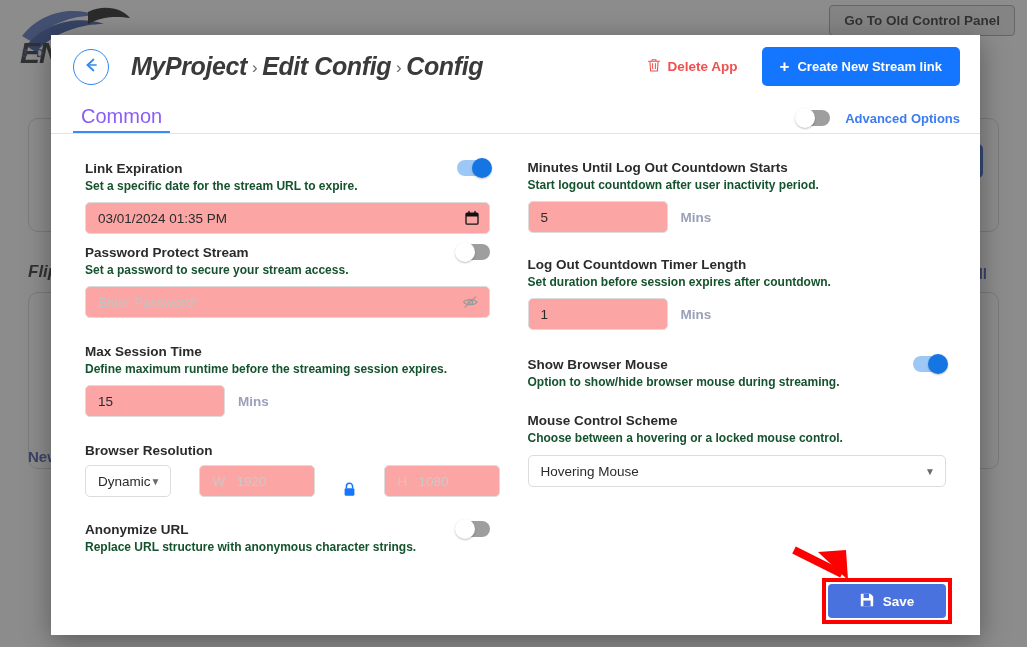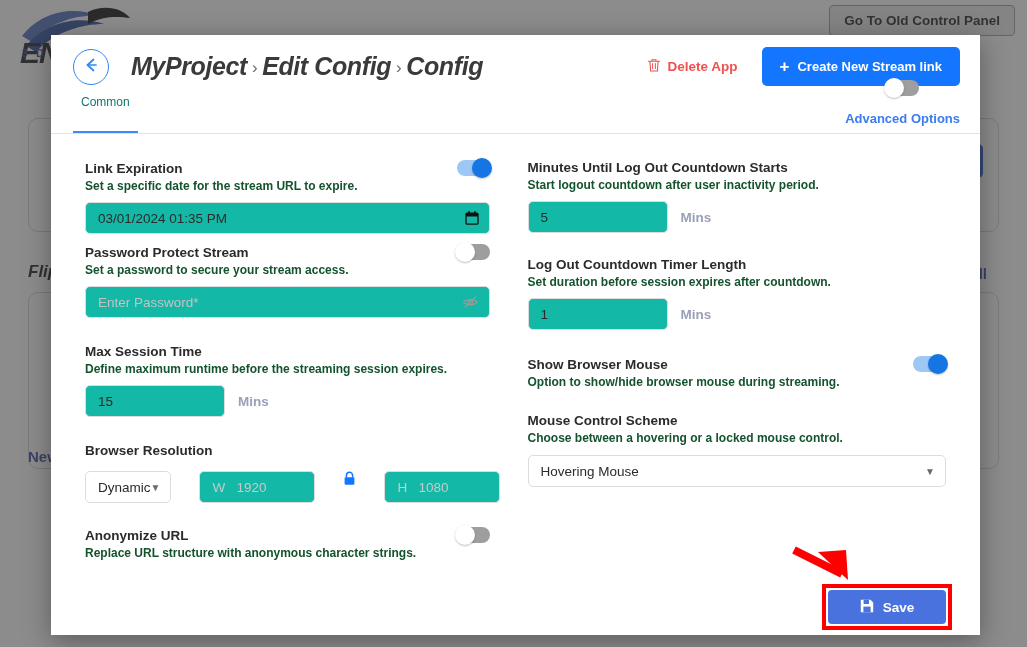--- a/index.html
+++ b/index.html
@@ -207,9 +207,9 @@
     box-sizing: border-box;
   }
   #tab-common {
-    font-size: 12px;
-    color: #0f766e;
-    padding: 0 8px 22px 8px;
+    font-size: 20px;
+    color: #8b5cf6;
+    padding: 0 8px 3px 8px;
     border-bottom: 2.5px solid #3d8bf2;
     cursor: pointer;
   }

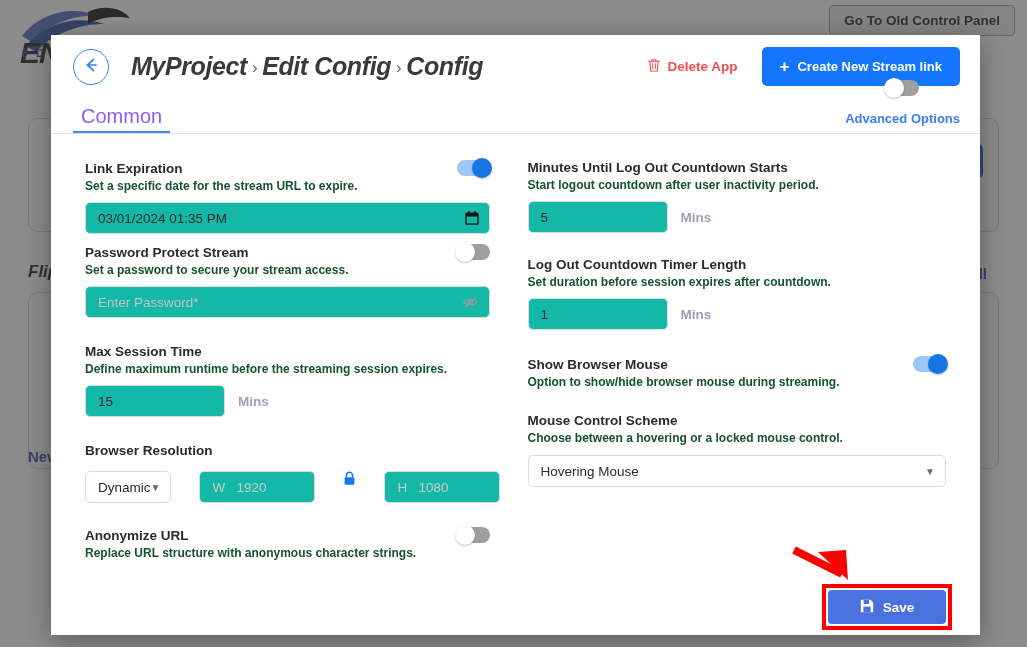--- a/index.html
+++ b/index.html
@@ -220,7 +220,6 @@
     gap: 15px;
     padding-bottom: 7px;
     cursor: pointer;
-    flex-direction: column;
   }
   #advanced-label {
     font-size: 13px;

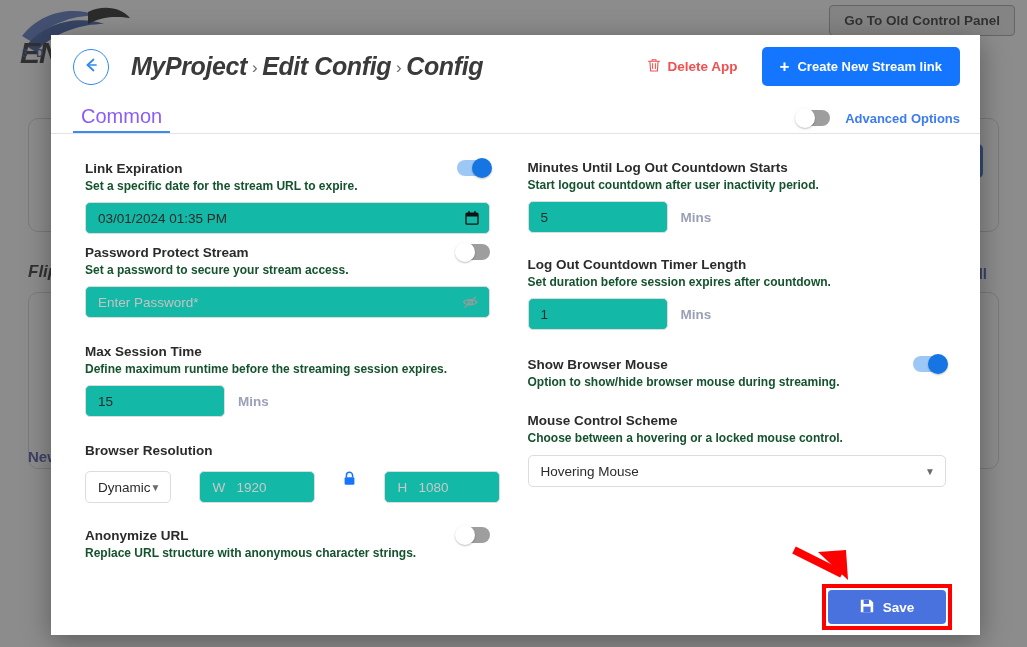--- a/index.html
+++ b/index.html
@@ -284,7 +284,7 @@
     height: 32px;
     border: 1px solid #dcdcdc;
     border-radius: 5px;
-    background: #14b8a6;
+    background: #fca5a5;
     font-family: inherit;
     font-size: 13.5px;
     color: #2b2b2b;

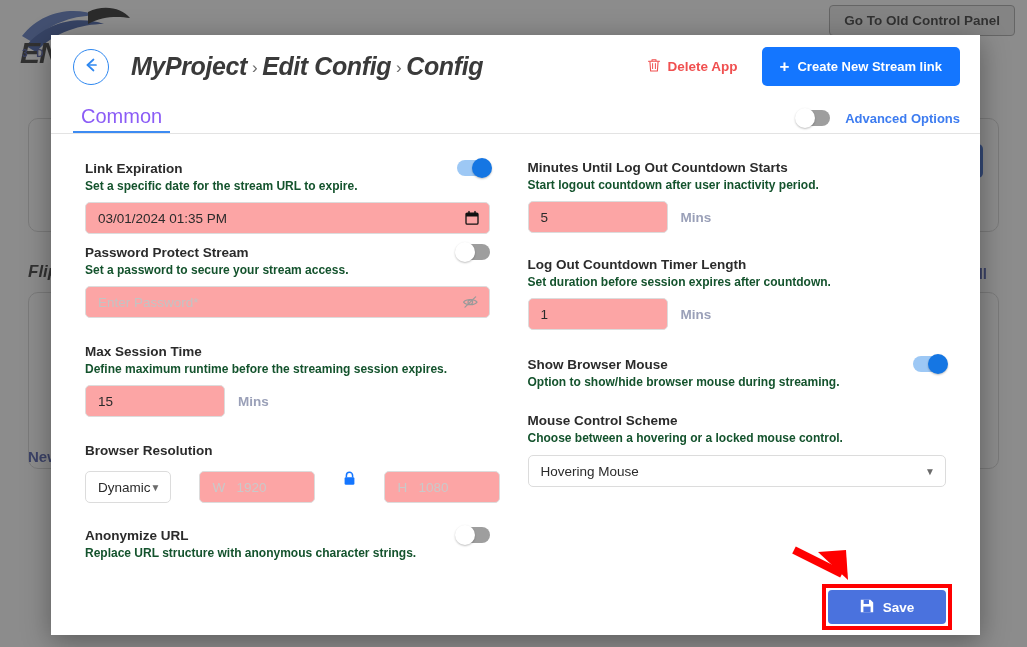--- a/index.html
+++ b/index.html
@@ -342,9 +342,9 @@
 
   .res-row {
     display: flex;
-    align-items: flex-start;
+    align-items: flex-end;
     gap: 28px;
-    margin-top: 13px;
+    margin-top: 7px;
   }
   .res-select { width: 134px; }
   .res-input  { width: 116px; }

